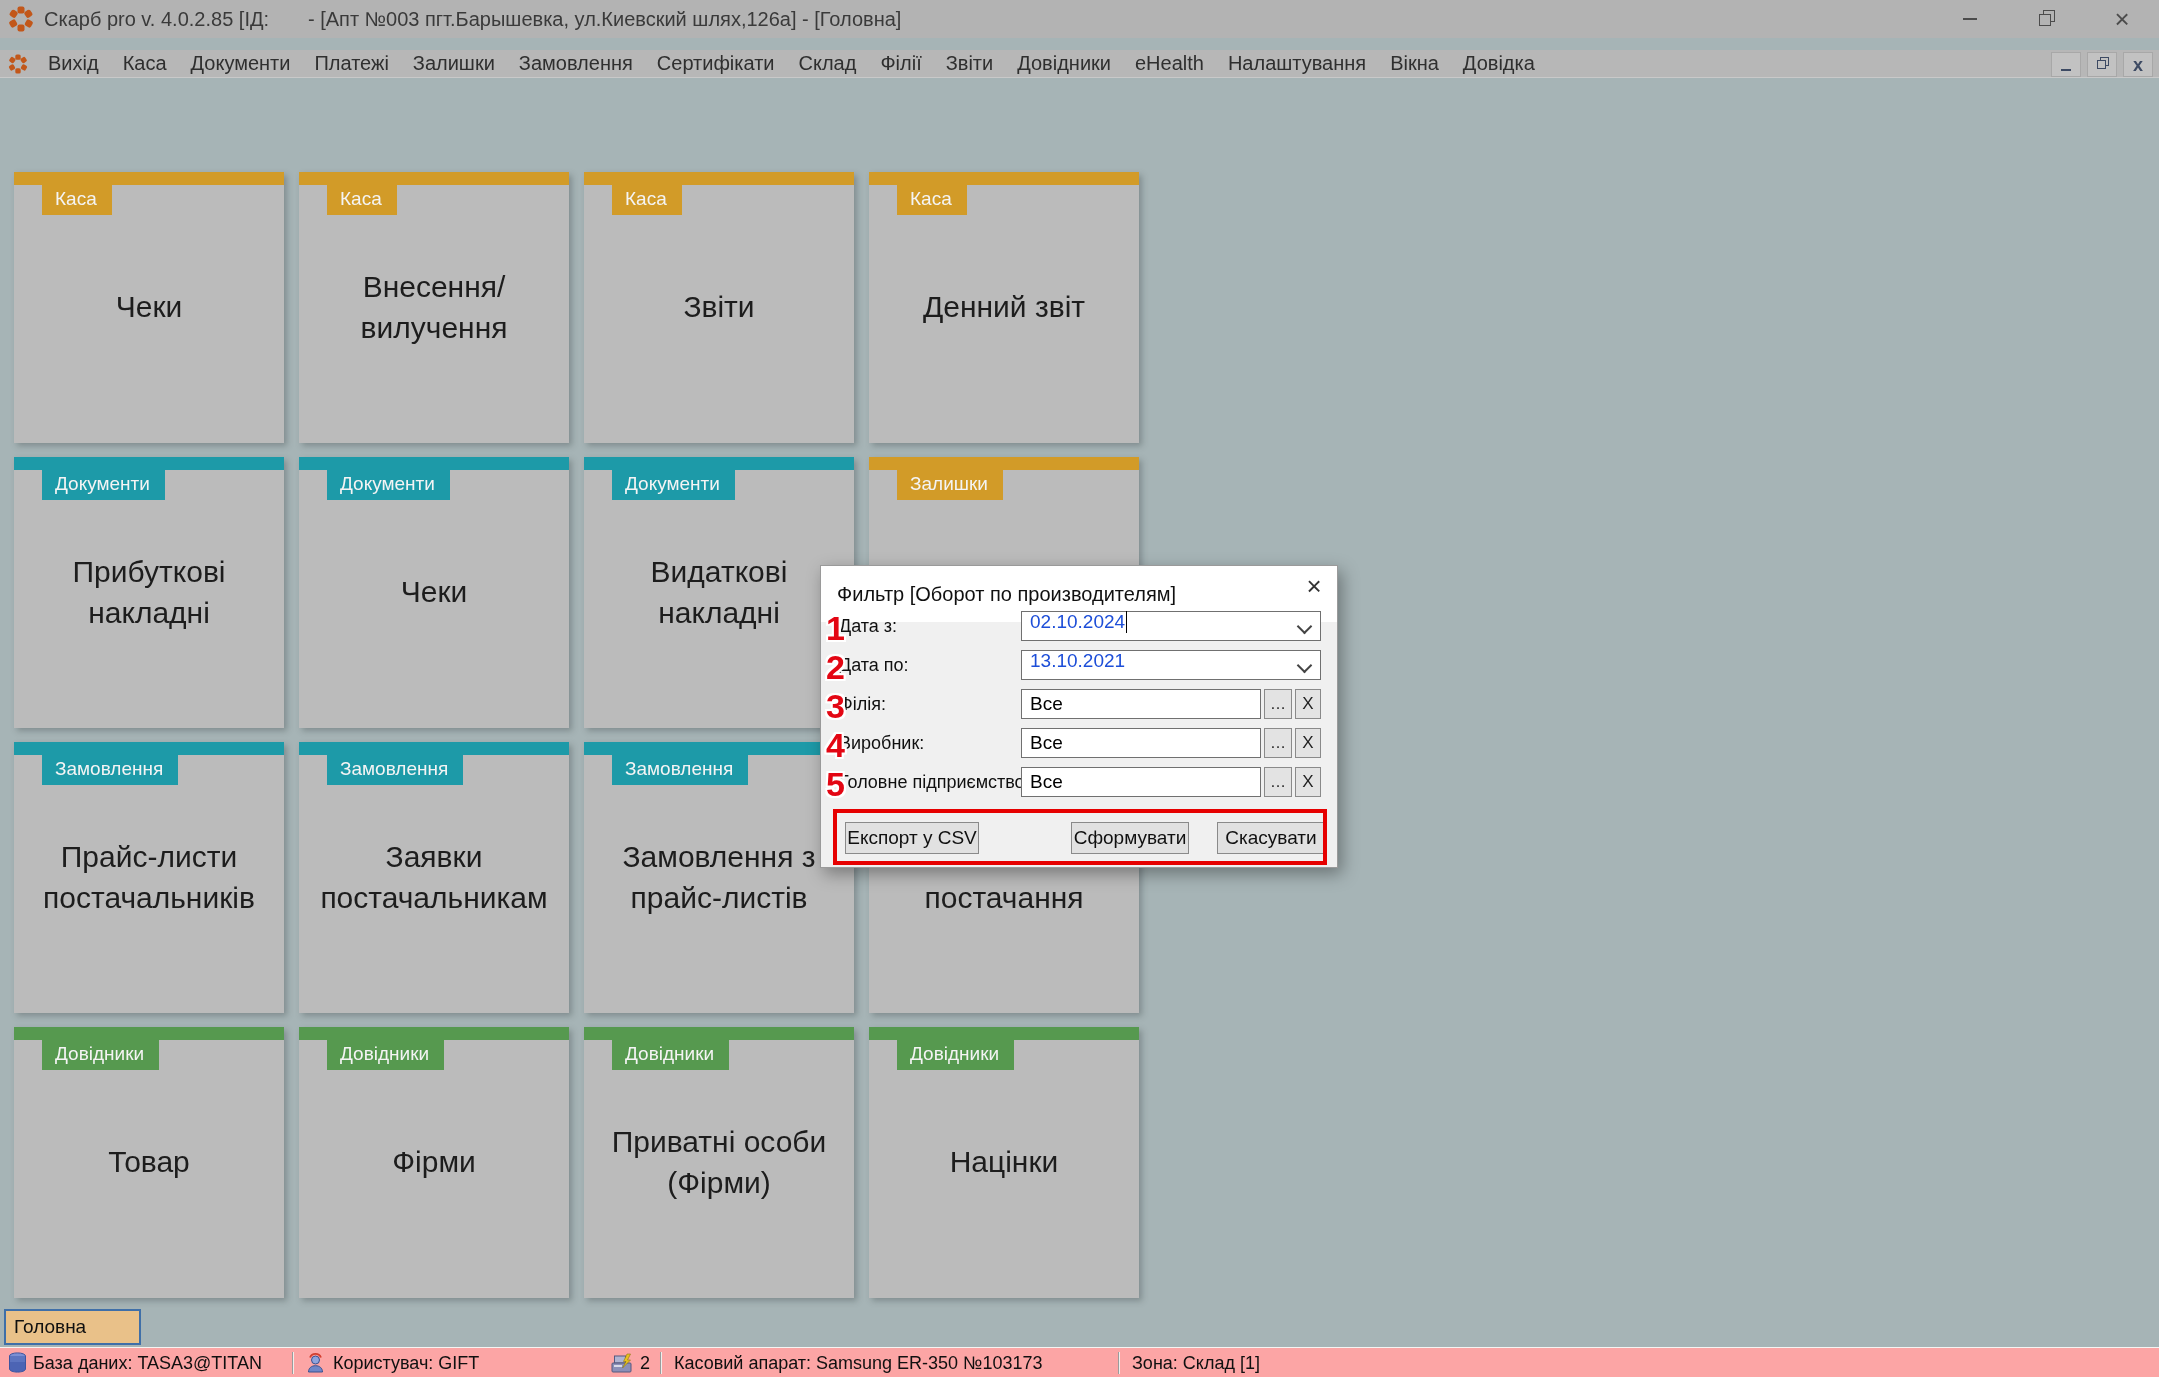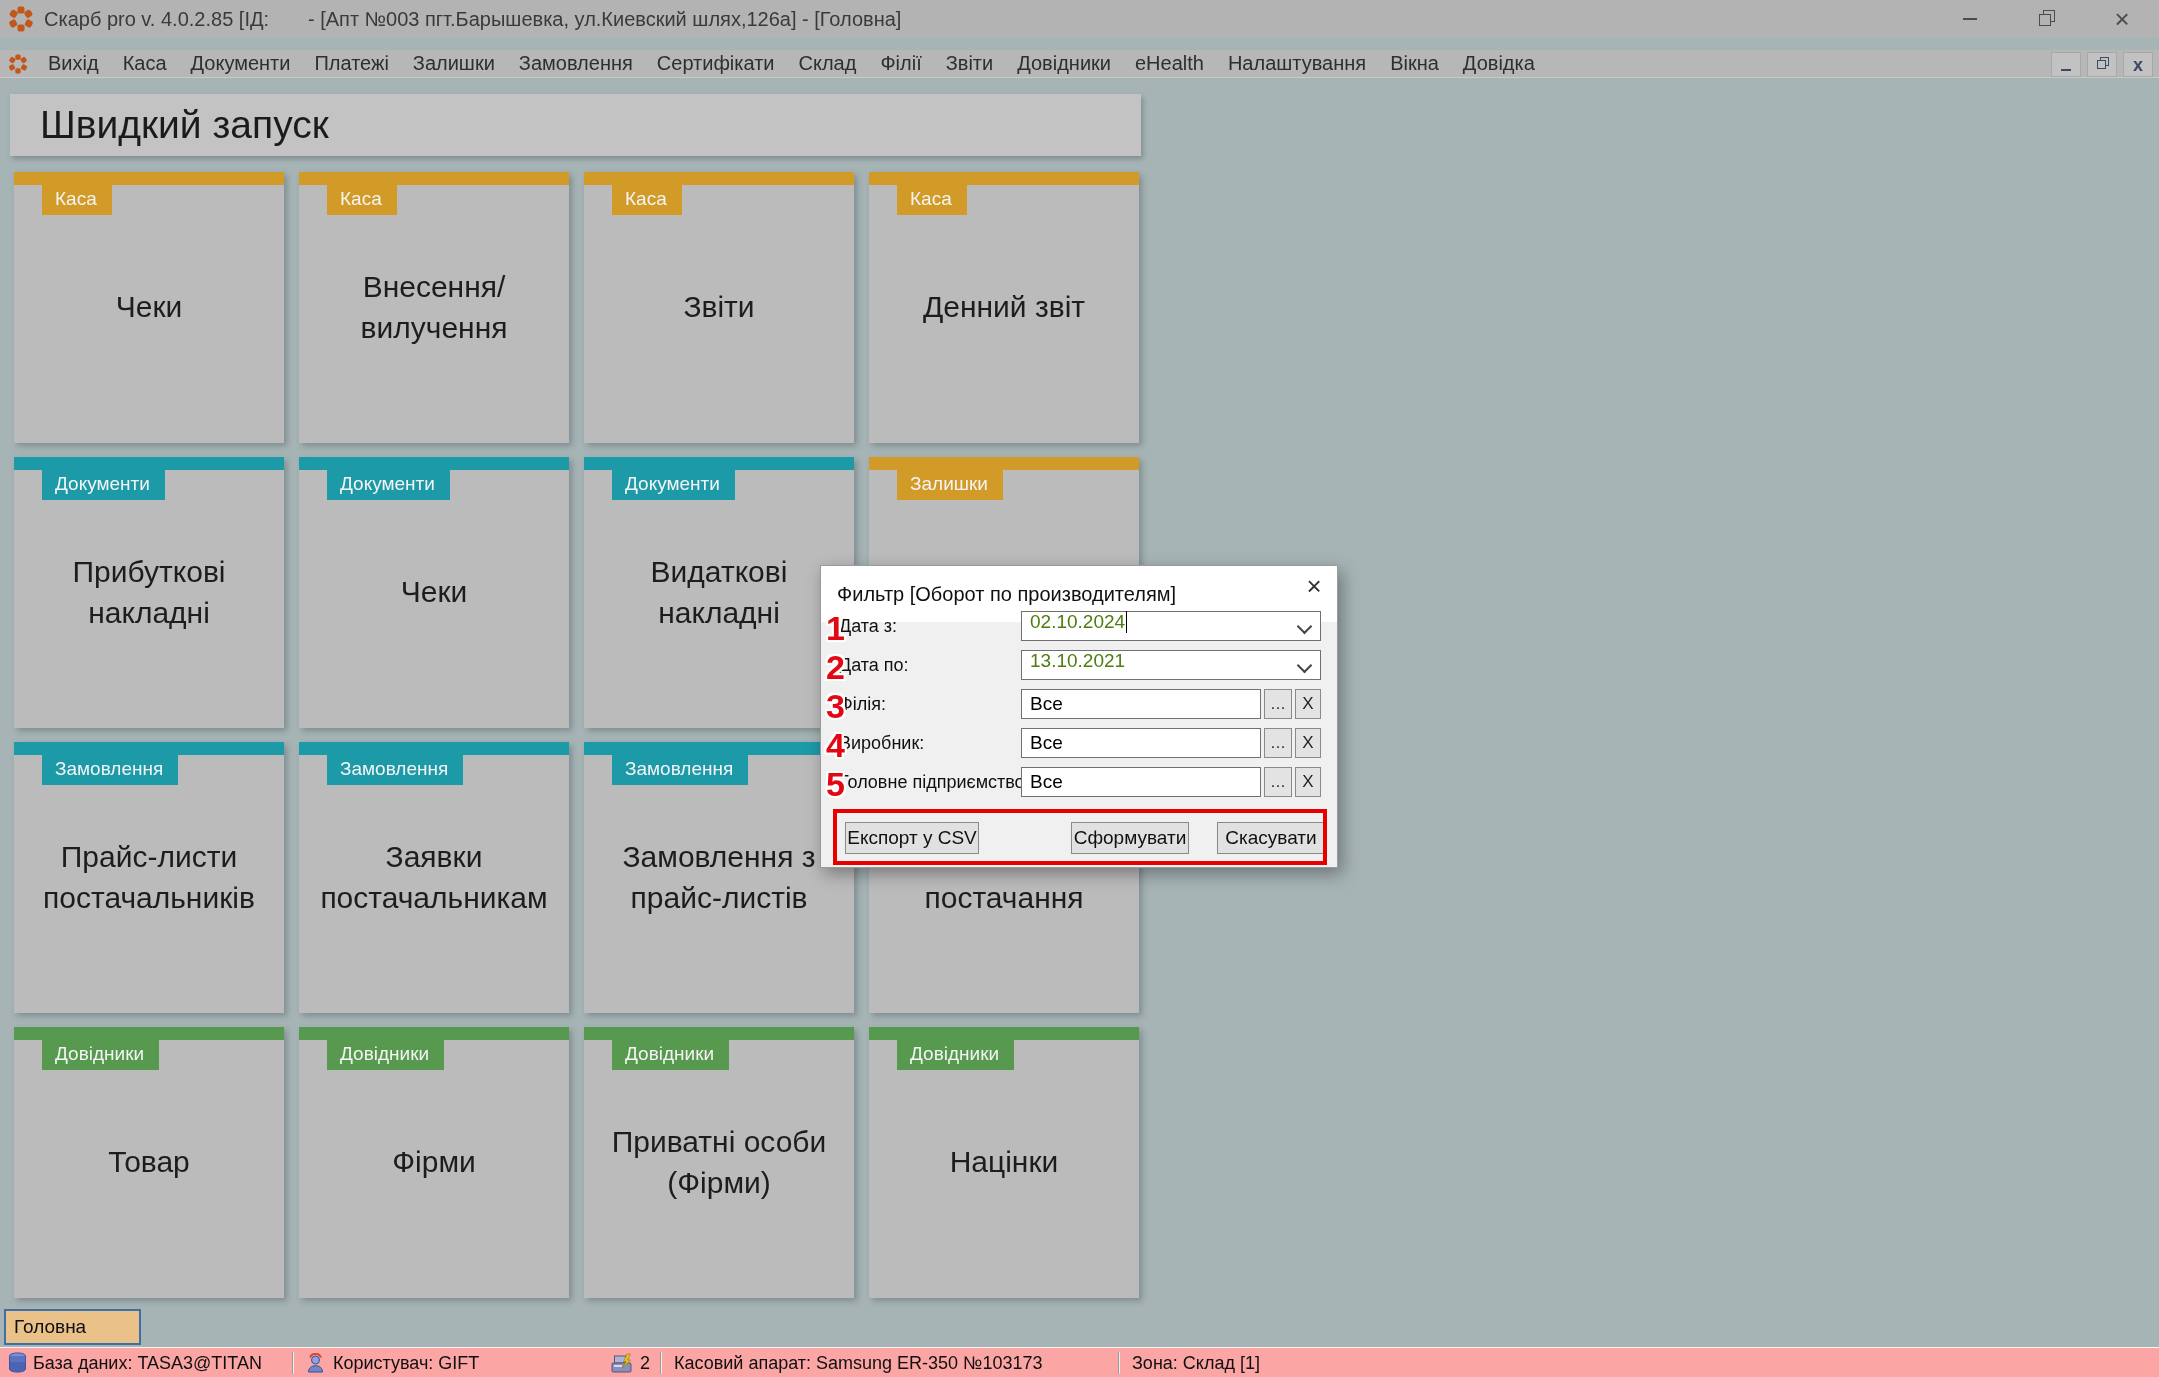--- a/index.html
+++ b/index.html
@@ -137,7 +137,6 @@
     </div>
   </div>
 
-  <div class="ql-header">Швидкий запуск</div>
 
   <div class="tiles">
 

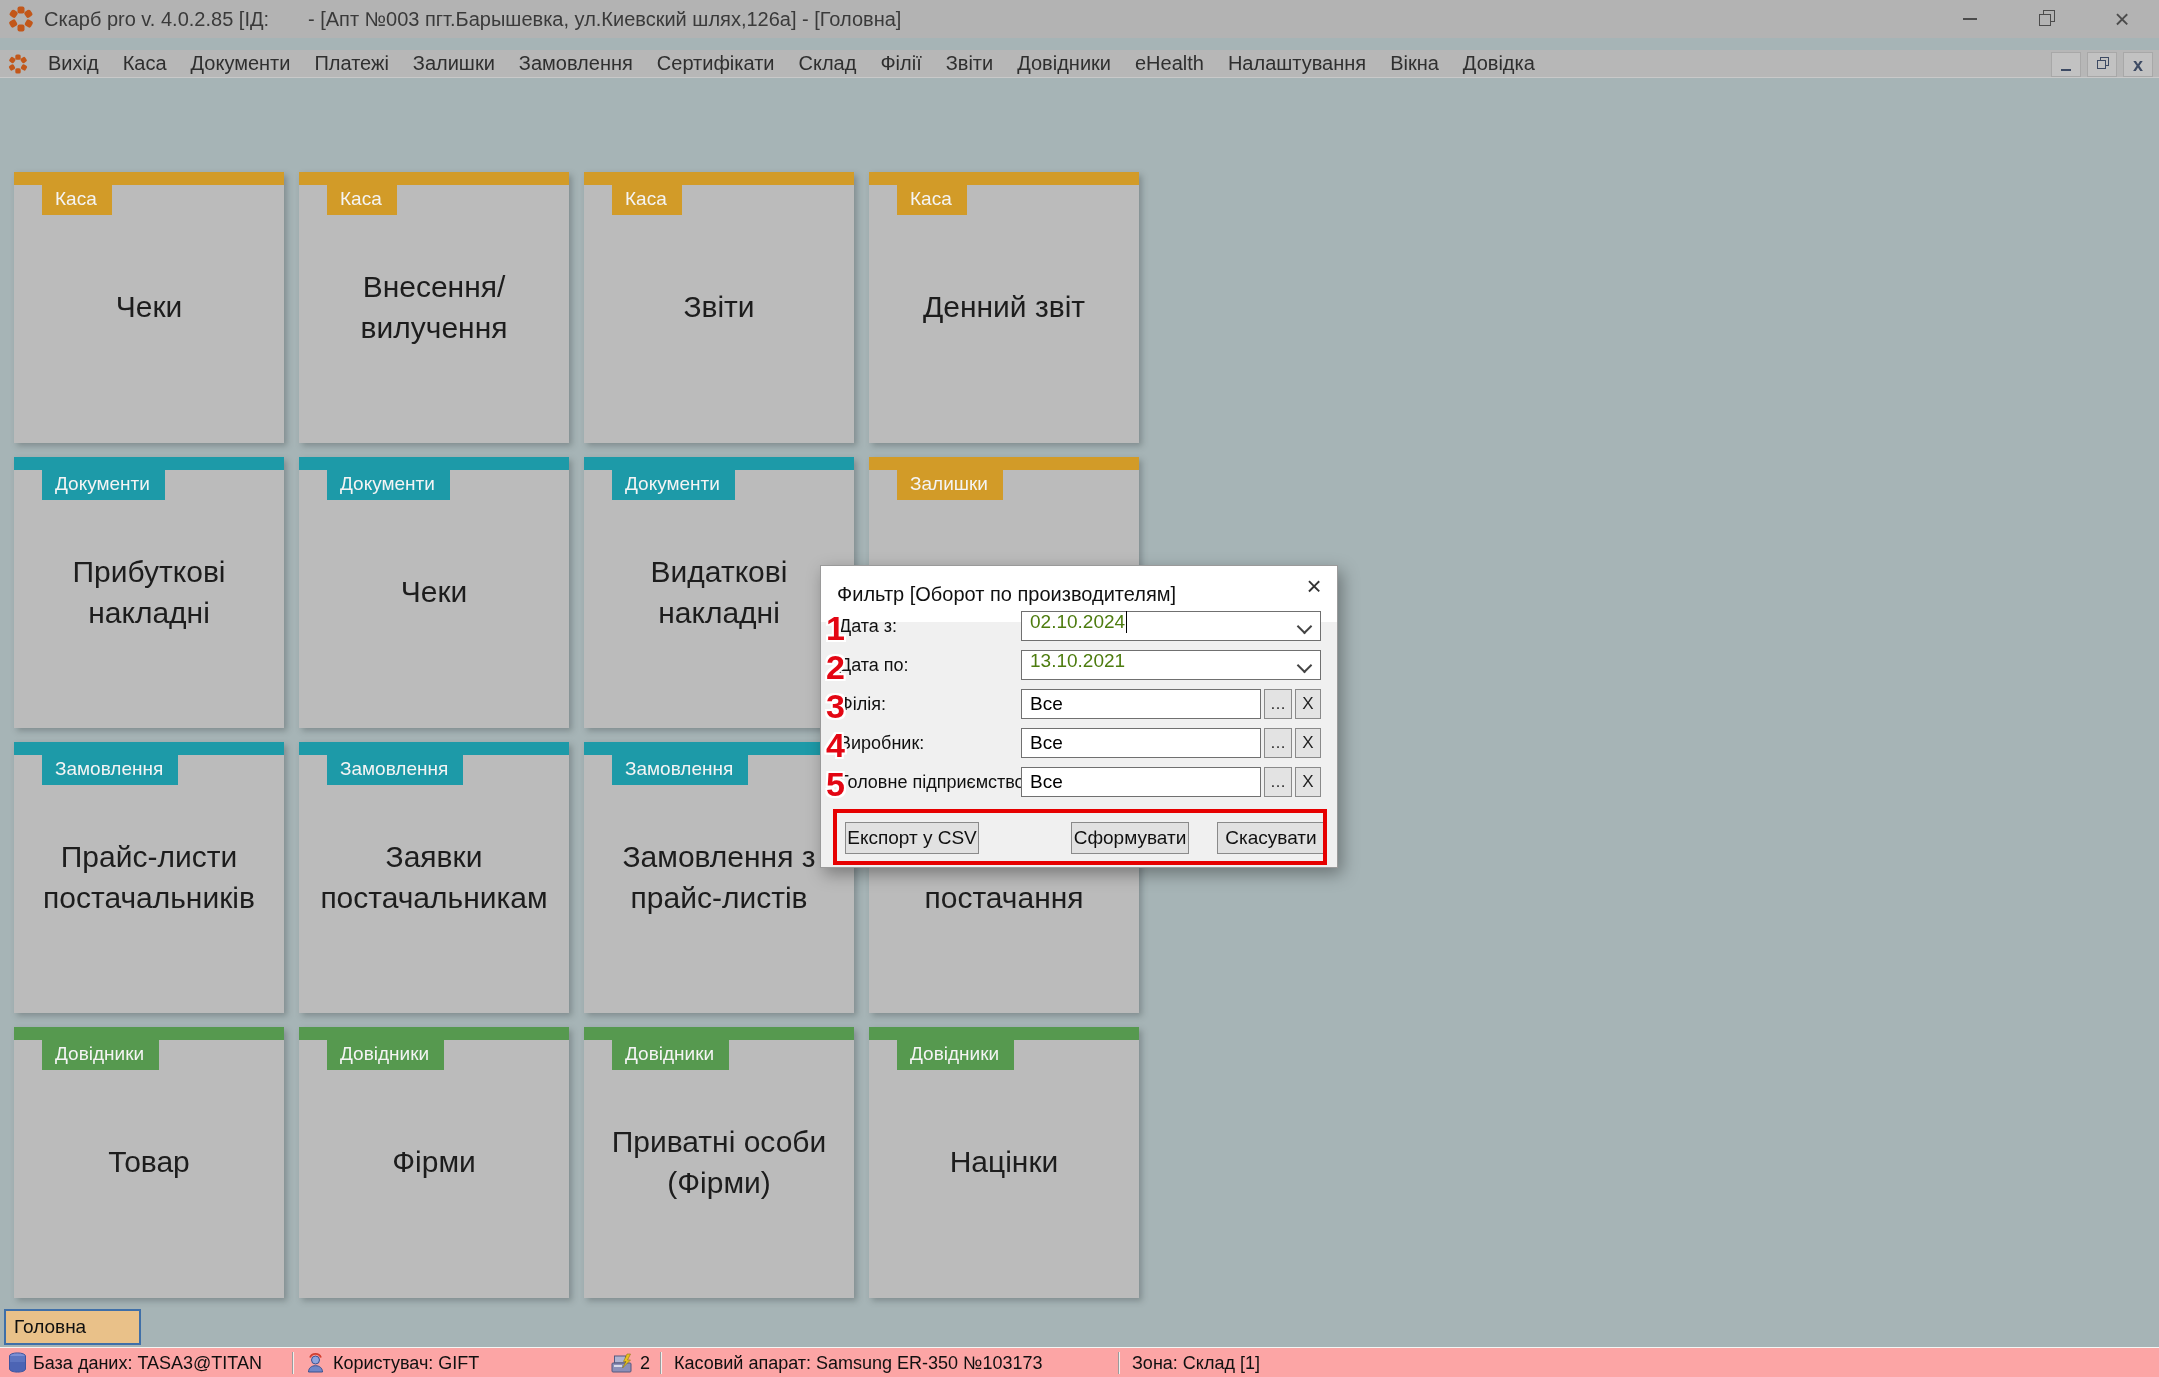--- a/index.html
+++ b/index.html
@@ -48,7 +48,7 @@
   .drow{position:absolute;left:18px;width:482px;height:30px;}
   .drow .dlabel{position:absolute;left:0;top:0;height:30px;display:flex;align-items:center;font-size:18px;color:#101010;white-space:nowrap;}
   .fieldgroup{position:absolute;left:182px;top:0;height:30px;display:flex;align-items:center;}
-  .combo{position:relative;width:300px;height:30px;background:#fff;border:1px solid #707070;box-sizing:border-box;display:flex;align-items:center;padding:0 28px 8px 8px;font-size:19px;color:#4d7c0f;}
+  .combo{position:relative;width:300px;height:30px;background:#fff;border:1px solid #707070;box-sizing:border-box;display:flex;align-items:center;padding:0 28px 8px 8px;font-size:19px;color:#1d4ed8;}
   .chev{position:absolute;right:10px;top:9px;width:9px;height:9px;border-right:2px solid #444;border-bottom:2px solid #444;transform:rotate(45deg);}
   .caret{display:inline-block;width:1px;height:22px;background:#000;margin-left:1px;}
   .pickbox{width:240px;height:30px;background:#fff;border:1px solid #707070;box-sizing:border-box;display:flex;align-items:center;padding-left:8px;font-size:19px;color:#000;}

